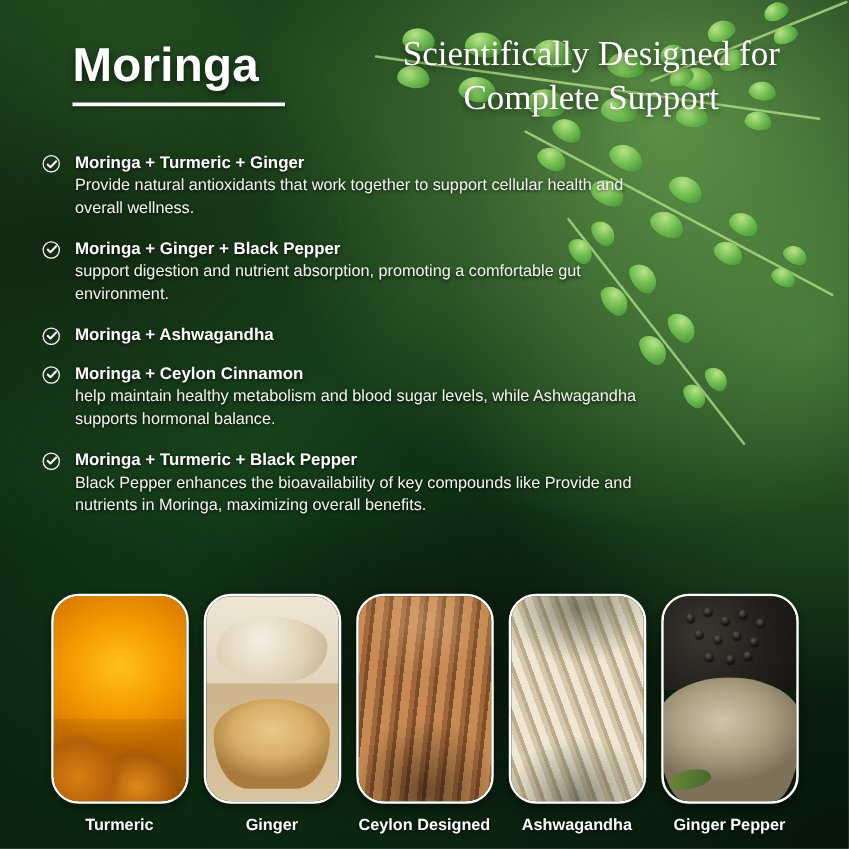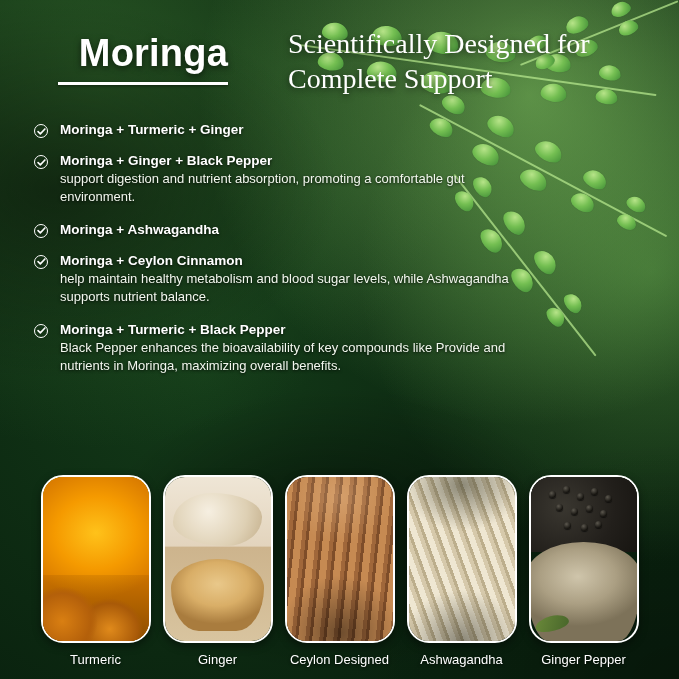--- a/index.html
+++ b/index.html
@@ -49,7 +49,7 @@
   .title-wrap { position: absolute; left: 58px; top: 14px; }
   .main-title {
     color: #ffffff; font-size: 38px; font-weight: bold;
-    letter-spacing: 0.2px; text-shadow: 0 2px 6px rgba(0,0,0,0.6); text-align: right;
+    letter-spacing: 0.2px; text-shadow: 0 2px 6px rgba(0,0,0,0.6);
   }
   .title-rule {
     width: 170px; height: 3px; background: #ffffff; margin-top: 7px;

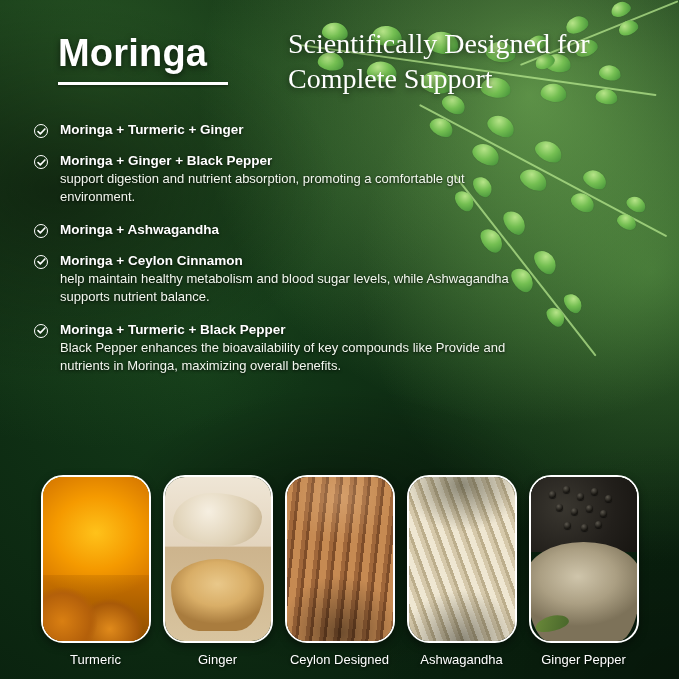--- a/index.html
+++ b/index.html
@@ -58,7 +58,7 @@
   .subtitle {
     position: absolute; left: 288px; top: 8px; width: 370px;
     color: #ffffff; font-family: "Liberation Serif", serif;
-    font-size: 28px; line-height: 1.25; text-align: left;
+    font-size: 28px; line-height: 1.25; text-align: center;
     text-shadow: 0 2px 6px rgba(0,0,0,0.6);
   }
   

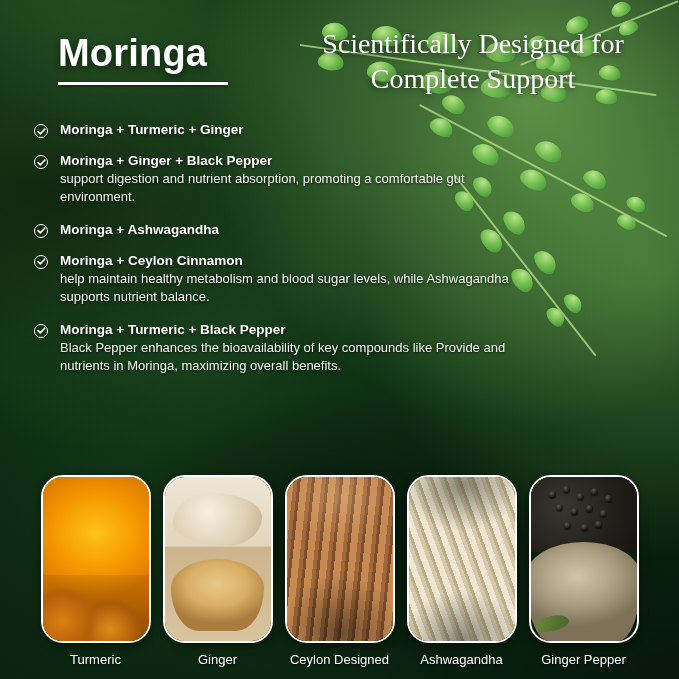--- a/index.html
+++ b/index.html
@@ -278,6 +278,7 @@
           </svg>
       </span>
       <div class="benefit-head">Moringa + Turmeric + Ginger</div>
+      <div class="benefit-body">Provide natural antioxidants that work together to support cellular health and overall wellness.</div>
     </div>
 
     <div class="benefit">

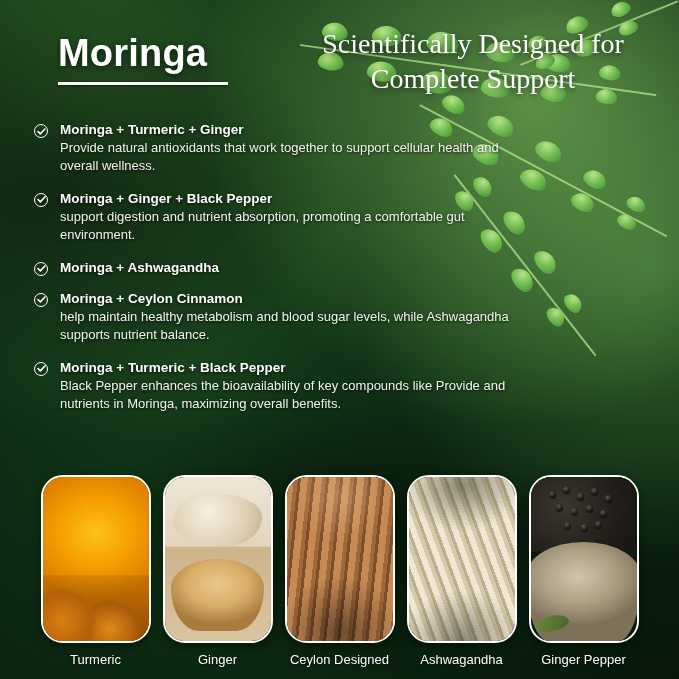--- a/index.html
+++ b/index.html
@@ -307,7 +307,7 @@
           </svg>
       </span>
       <div class="benefit-head">Moringa + Ceylon Cinnamon</div>
-      <div class="benefit-body">help maintain healthy metabolism and blood sugar levels, while Ashwagandha supports nutrient balance.</div>
+      <div class="benefit-body">help maintain healthy metabolism and blood sugar levels, while Ashwagandha supports hormonal balance.</div>
     </div>
 
     <div class="benefit">

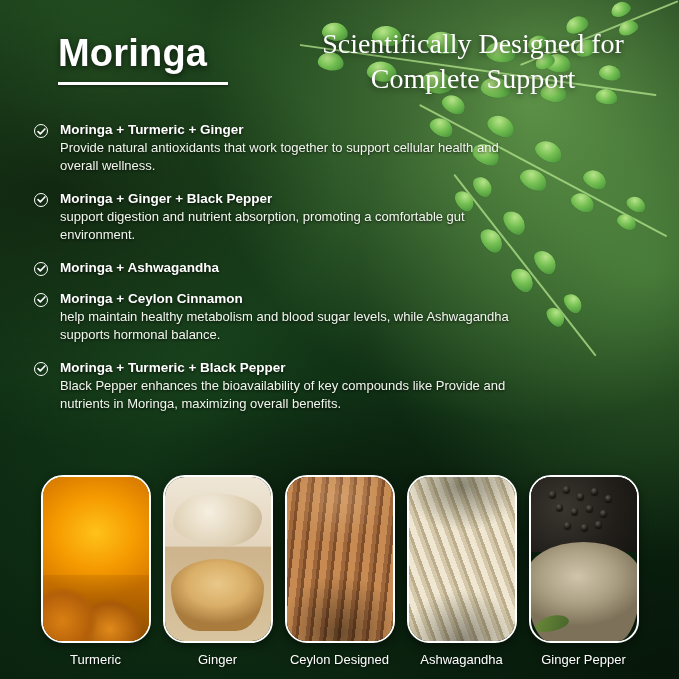--- a/index.html
+++ b/index.html
@@ -94,7 +94,7 @@
     box-shadow: 0 3px 8px rgba(0,0,0,0.45);
   }
   .ing-caption {
-    margin-top: 9px; color: #ffffff; font-size: 13px; font-weight: normal;
+    margin-top: 9px; color: #ffffff; font-size: 13px; font-weight: bold;
     text-align: center; line-height: 1.18;
     text-shadow: 0 1px 3px rgba(0,0,0,0.7);
   }

